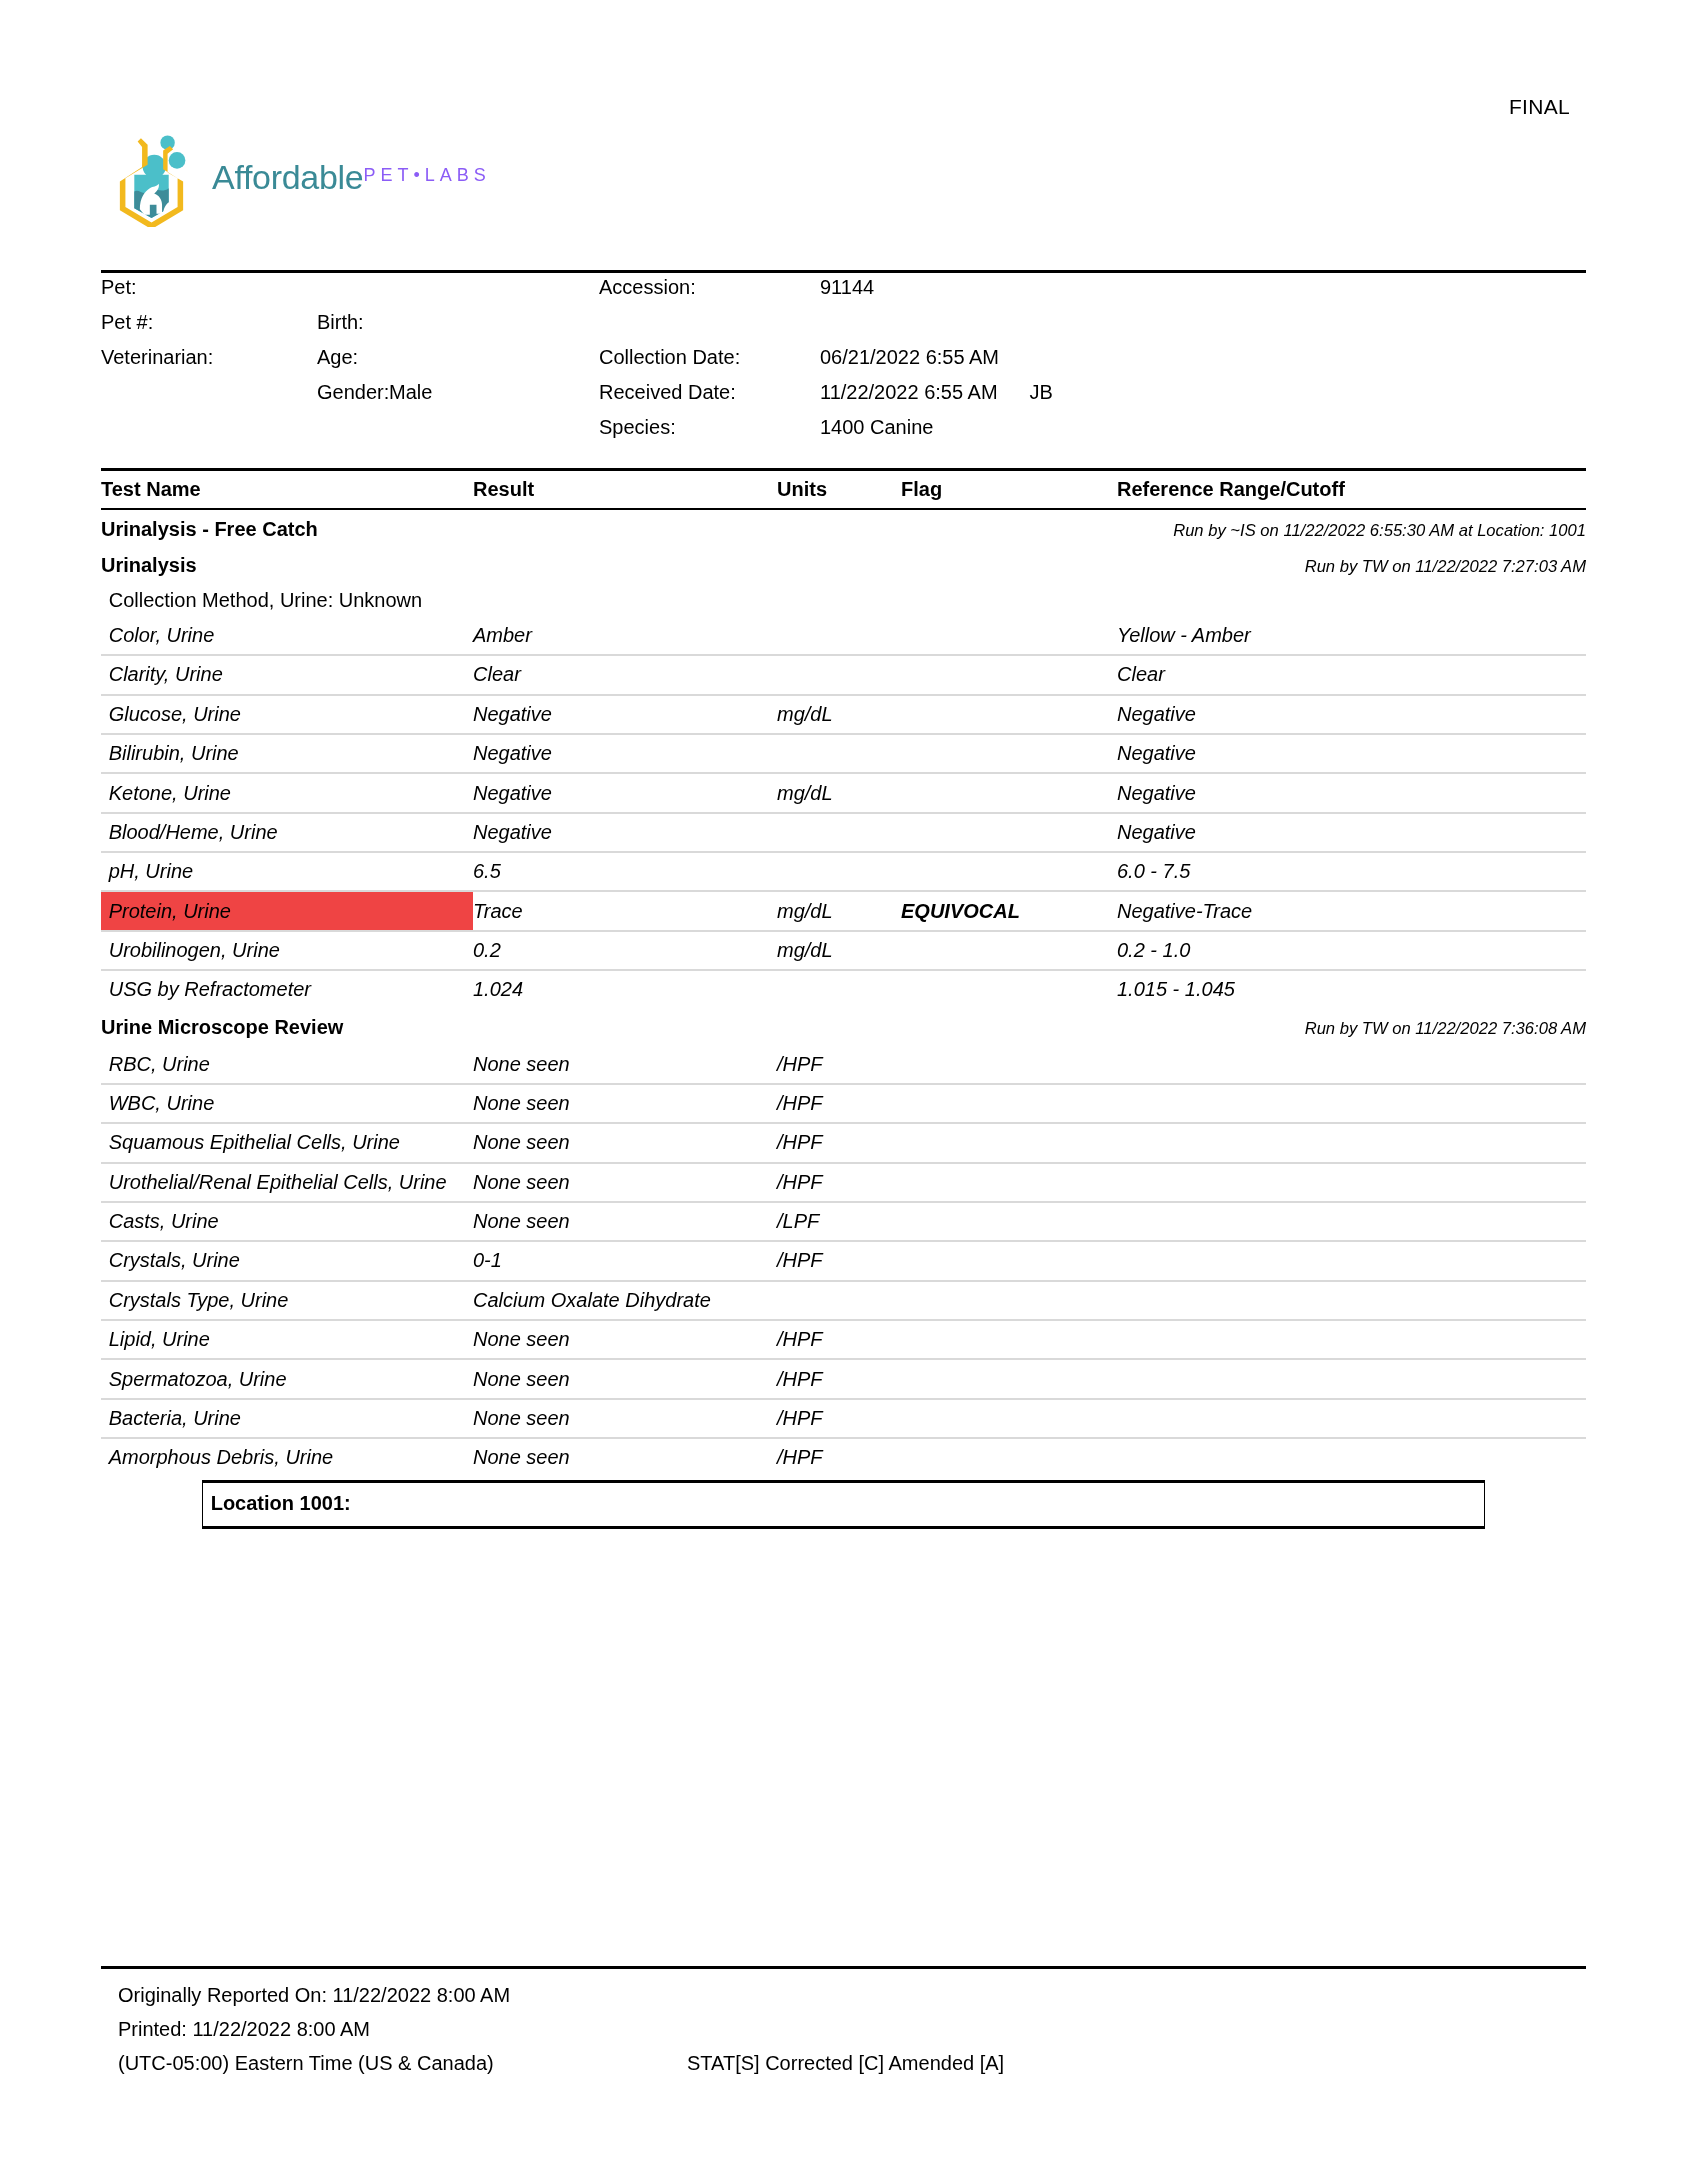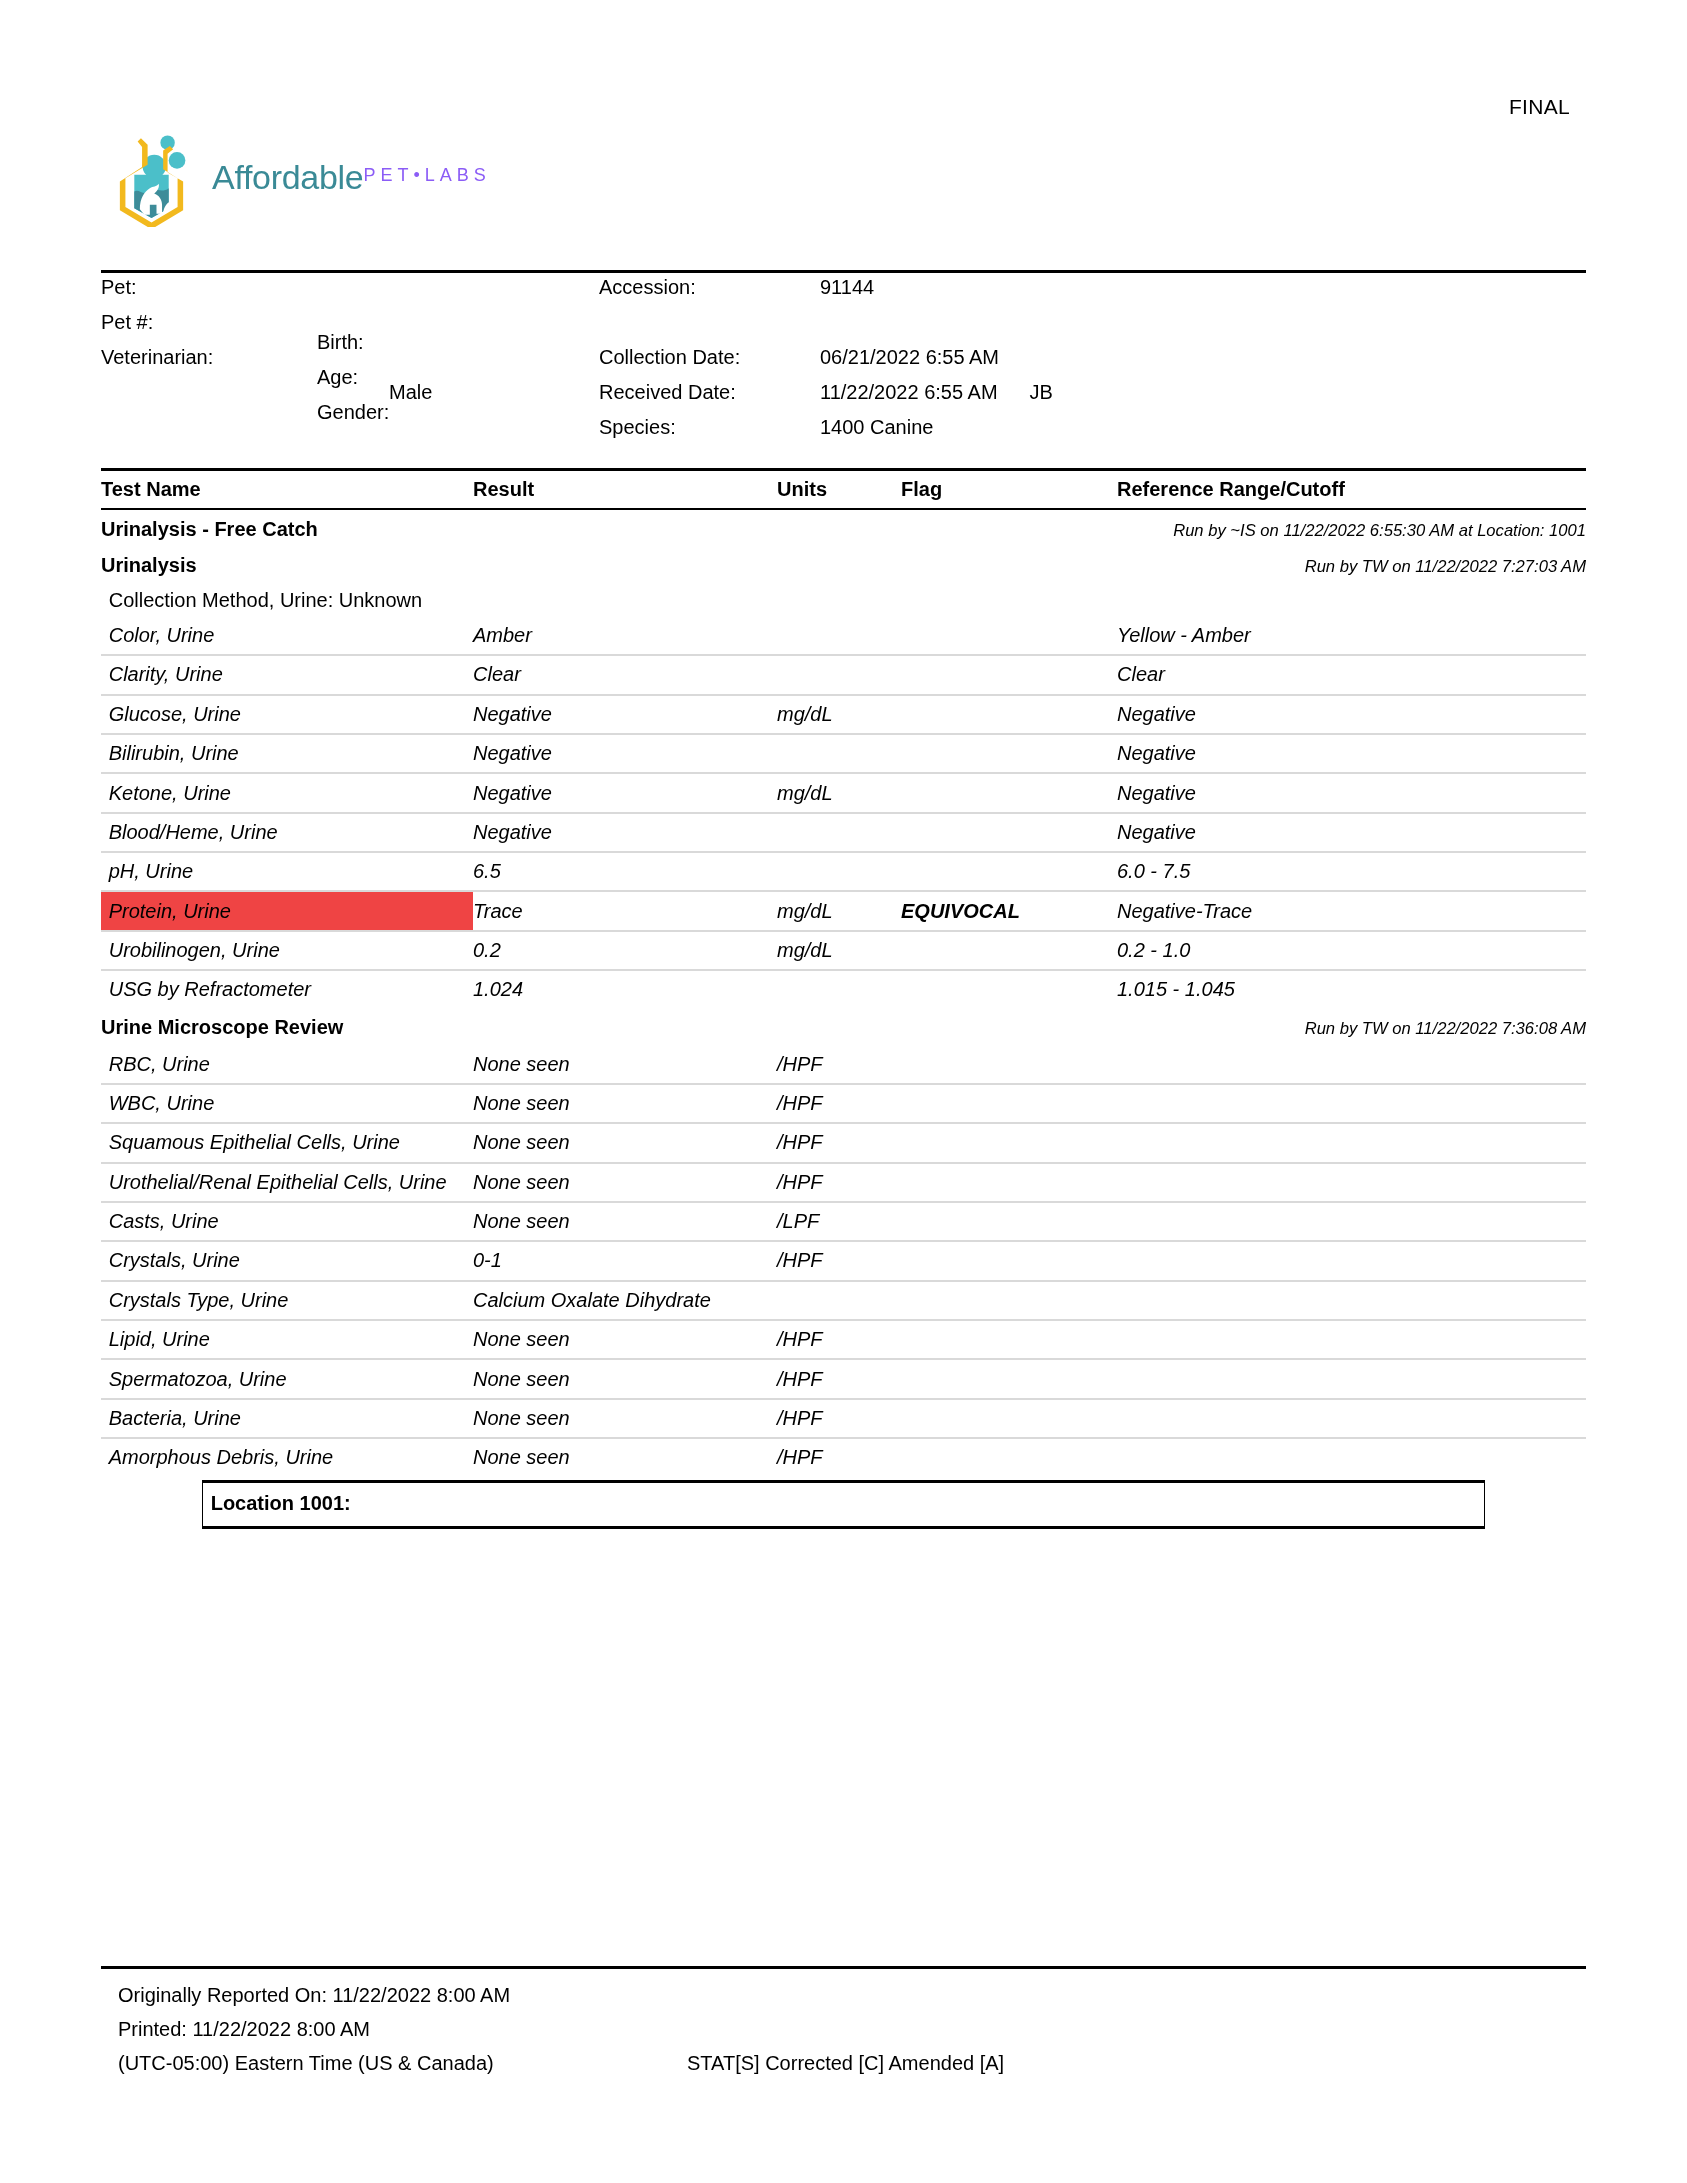--- a/index.html
+++ b/index.html
@@ -85,7 +85,7 @@
     align-items: flex-start;
   }
   .c-lbl1 { width: 216px; flex: 0 0 216px; }
-  .c-lbl2 { width: 72px; flex: 0 0 72px; margin-top: 20px; }
+  .c-lbl2 { width: 72px; flex: 0 0 72px; }
   .c-val2 { width: 210px; flex: 0 0 210px; }
   .c-lbl3 { width: 221px; flex: 0 0 221px; }
   .c-val3 { flex: 1 1 auto; }

